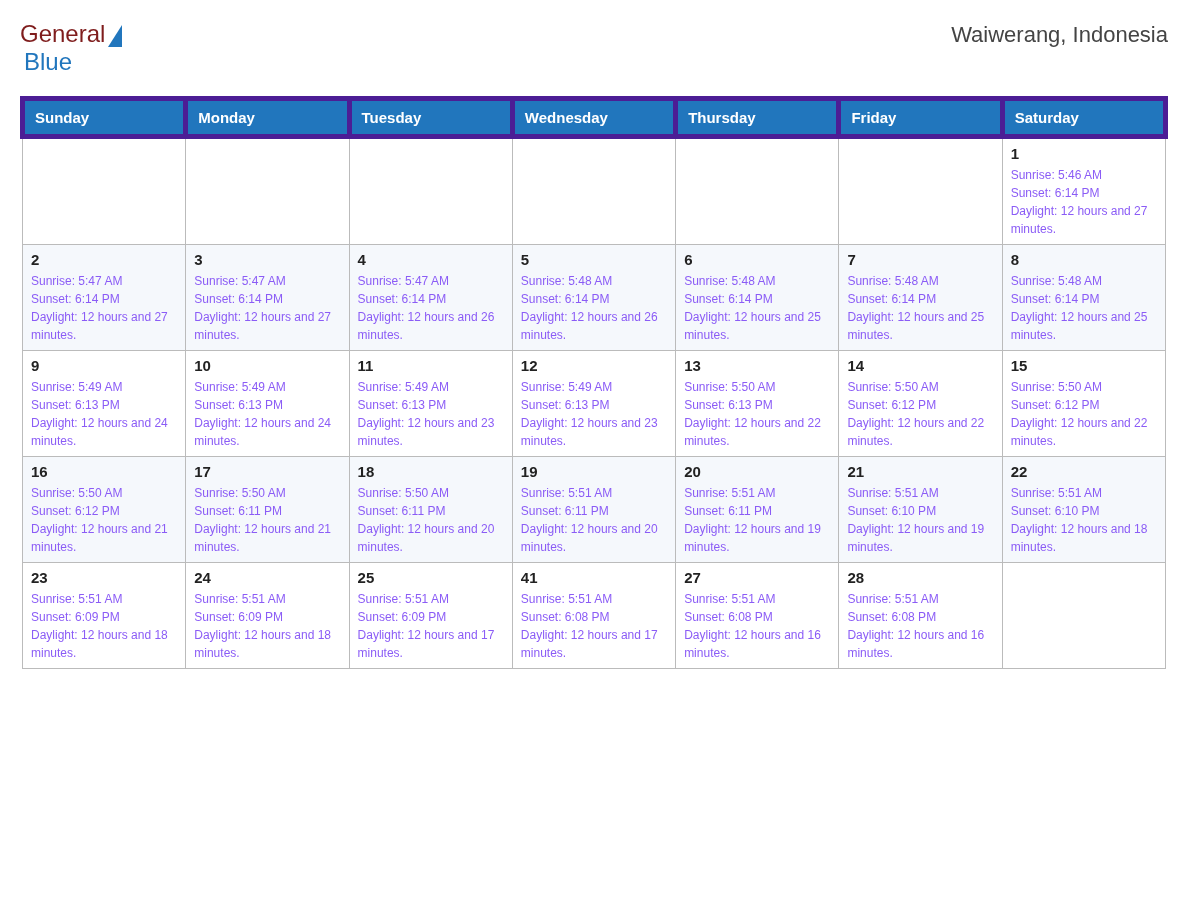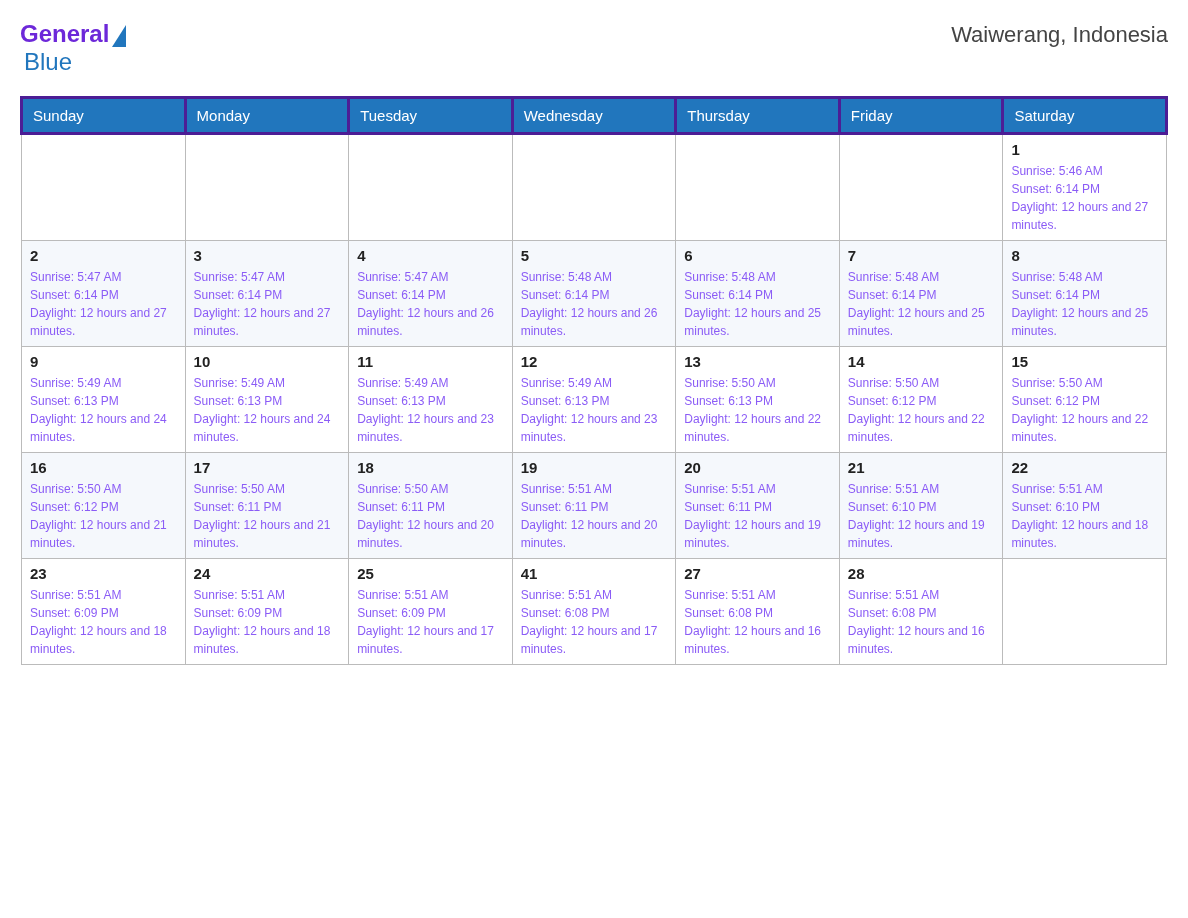--- a/index.html
+++ b/index.html
@@ -87,7 +87,7 @@
 <div class="header">
   <div class="logo-container">
     <div class="logo-row">
-      <span style="font-size:24px;font-weight:bold;color:#6d28d9;">General</span>
+      <span style="font-size:24px;font-weight:normal;color:#7f1d1d;">General</span>
       <span style="display:inline-block;width:0;height:0;border-left:14px solid transparent;border-right:0px solid transparent;border-bottom:22px solid #2176bd;margin-left:3px;margin-bottom:-3px;"></span>
     </div>
     <div>

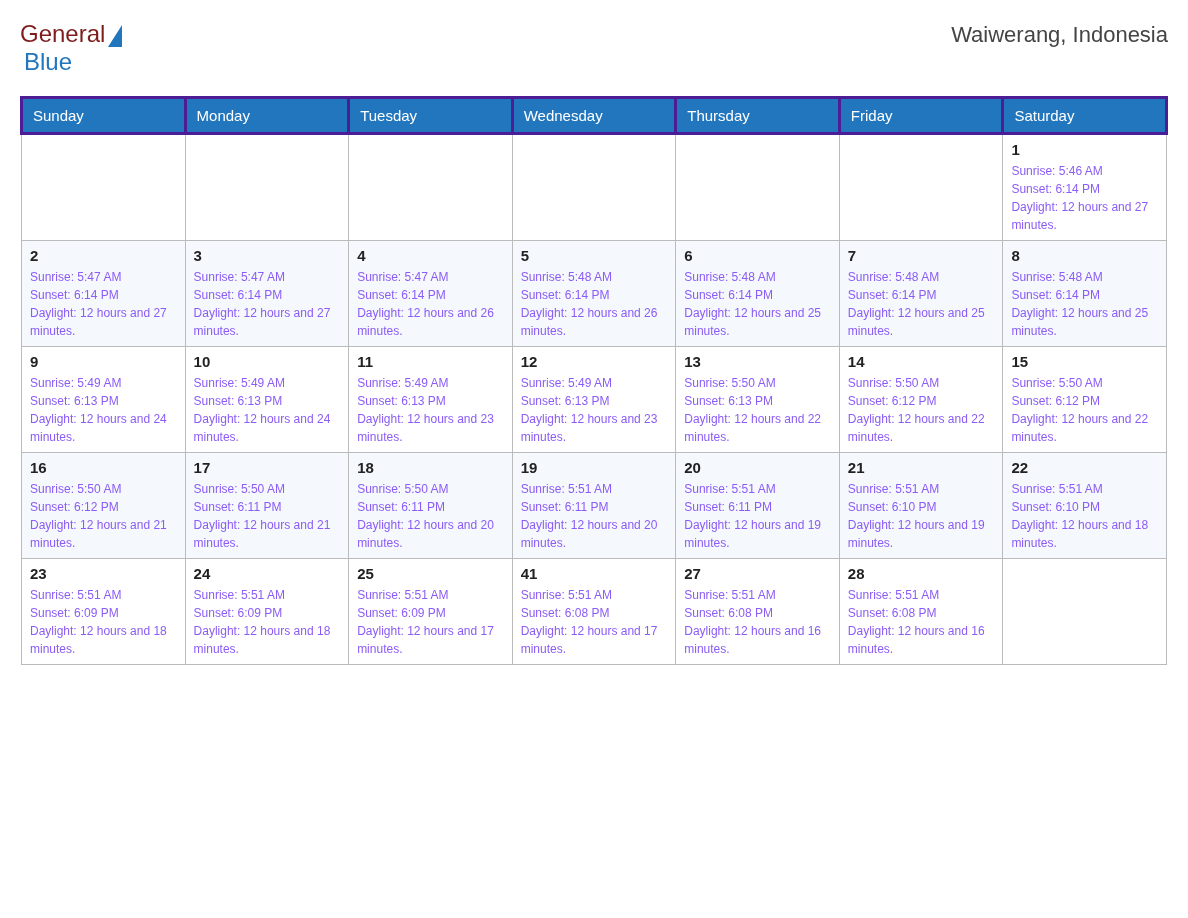--- a/index.html
+++ b/index.html
@@ -39,10 +39,10 @@
       background-color: #2176bd;
       color: #fff;
       font-size: 15px;
-      font-weight: normal;
+      font-weight: bold;
       padding: 8px 10px;
       text-align: left;
-      border: 3px solid #4c1d95;
+      border: 5px solid #4c1d95;
     }
     .calendar td {
       vertical-align: top;

